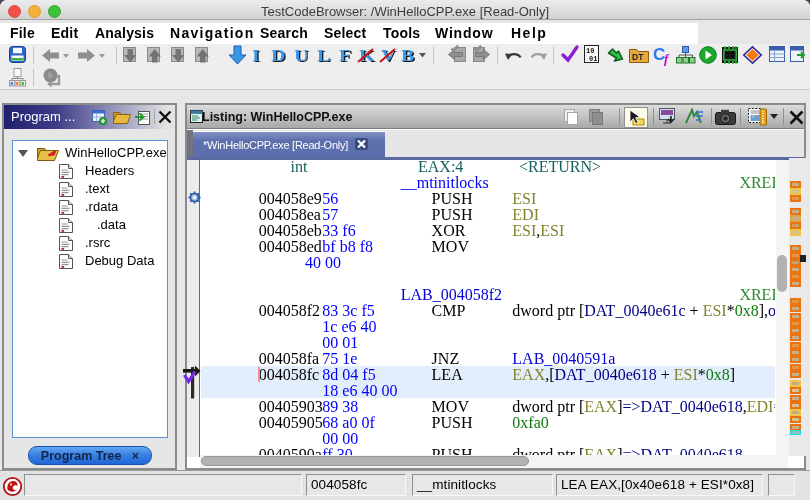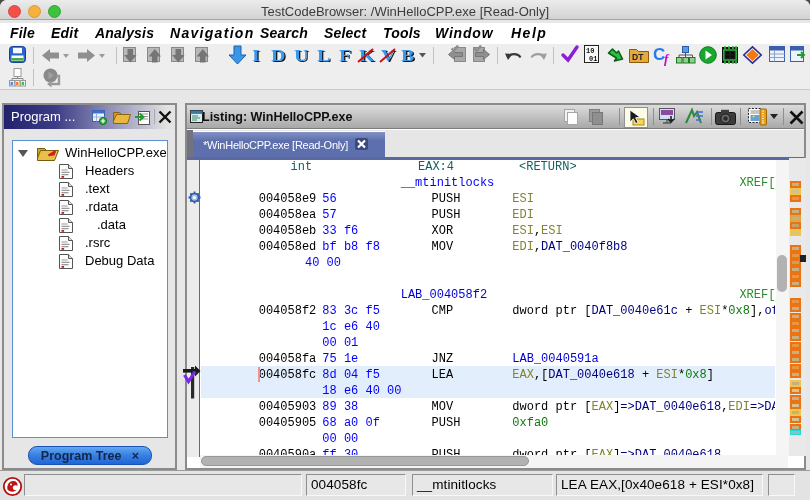--- a/index.html
+++ b/index.html
@@ -12,7 +12,7 @@
   .light { position:absolute; top:4.5px; width:13px; height:13px; border-radius:50%; }
   #title { position:absolute; top:3.5px; left:0; width:810px; text-align:center;
     font-size:13px; color:#3c3c3c; }
-  #menubar { position:absolute; left:0; top:23px; width:810px; height:21px; background:#ffffff;font-style:italic; }
+  #menubar { position:absolute; left:0; top:23px; width:698px; height:21px; background:#ffffff; }
   .mi { position:absolute; top:2px; font-size:14px; letter-spacing:0.2px; font-weight:bold; color:#000; }
   #toolbar { position:absolute; left:0; top:44px; width:810px; height:46px;
     background:#eeeeee; border-bottom:1px solid #c9c9c9; }

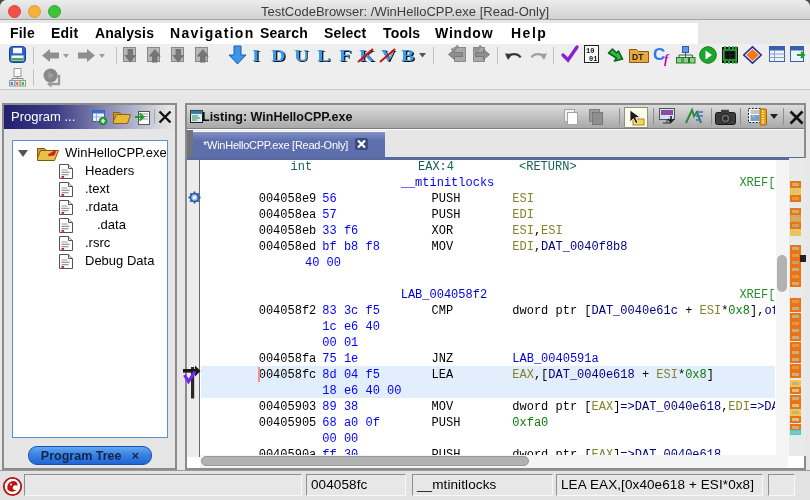--- a/index.html
+++ b/index.html
@@ -48,7 +48,7 @@
   #content { position:absolute; left:14px; top:54.5px; width:574px; height:296.5px;
     background:#fff; overflow:hidden; }
   .crow { position:absolute; left:0; width:574px; height:16px;
-    font-family:Liberation Mono, monospace; font-size:12px; line-height:16px; white-space:pre; }
+    font-family:Liberation Serif, serif; font-size:16px; line-height:16px; white-space:pre; }
   .crow span { position:absolute; top:0; }
   .opwrap span { position:static; }
   .hl { background:none; } .hl::before { content:""; position:absolute; left:0; top:-0.5px; height:16.1px; width:100%; background:#e3eefc; }

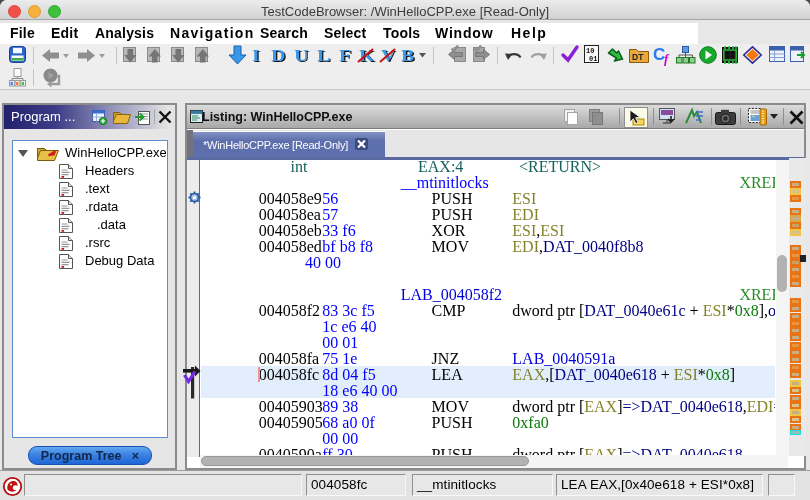--- a/index.html
+++ b/index.html
@@ -401,7 +401,7 @@
 <div class="crow" style="top:31.0px"><span style="left:57.7px" class="c-blk">004058e9</span><span style="left:121.3px" class="c-blue">56</span><span style="left:230.6px" class="c-mn">PUSH</span><span style="left:311.3px" class="c-reg">ESI</span></div>
 <div class="crow" style="top:47.0px"><span style="left:57.7px" class="c-blk">004058ea</span><span style="left:121.3px" class="c-blue">57</span><span style="left:230.6px" class="c-mn">PUSH</span><span style="left:311.3px" class="c-reg">EDI</span></div>
 <div class="crow" style="top:63.0px"><span style="left:57.7px" class="c-blk">004058eb</span><span style="left:121.3px" class="c-blue">33 f6</span><span style="left:230.6px" class="c-mn">XOR</span><span style="left:311.3px" class="opwrap"><span class="c-reg">ESI</span><span class="c-blk">,</span><span class="c-reg">ESI</span></span></div>
-<div class="crow" style="top:79.0px"><span style="left:57.7px" class="c-blk">004058ed</span><span style="left:121.3px" class="c-blue">bf b8 f8</span><span style="left:230.6px" class="c-mn">MOV</span><span style="left:311.3px" class="opwrap"><span class="c-reg">EDI</span><span class="c-blk">,</span><span class="c-navy">DAT_0040f8b8</span></span></div>
+<div class="crow" style="top:79.0px"><span style="left:57.7px" class="c-blk">004058ed</span><span style="left:121.3px" class="c-blue">bf b8 f8</span><span style="left:230.6px" class="c-mn">MOV</span></div>
 <div class="crow" style="top:95.0px"><span style="left:104px" class="c-blue">40 00</span></div>
 <div class="crow" style="top:127.0px"><span style="left:199.7px" class="c-lab">LAB_004058f2</span><span style="left:538.4px" class="c-xref">XREF[</span></div>
 <div class="crow" style="top:143.0px"><span style="left:57.7px" class="c-blk">004058f2</span><span style="left:121.3px" class="c-blue">83 3c f5</span><span style="left:230.6px" class="c-mn">CMP</span><span style="left:311.3px" class="opwrap"><span class="c-blk">dword ptr [</span><span class="c-navy">DAT_0040e61c</span><span class="c-blk"> + </span><span class="c-reg">ESI</span><span class="c-blk">*</span><span class="c-grn">0x8</span><span class="c-blk">],</span><span class="c-navy">offset</span></span></div>

